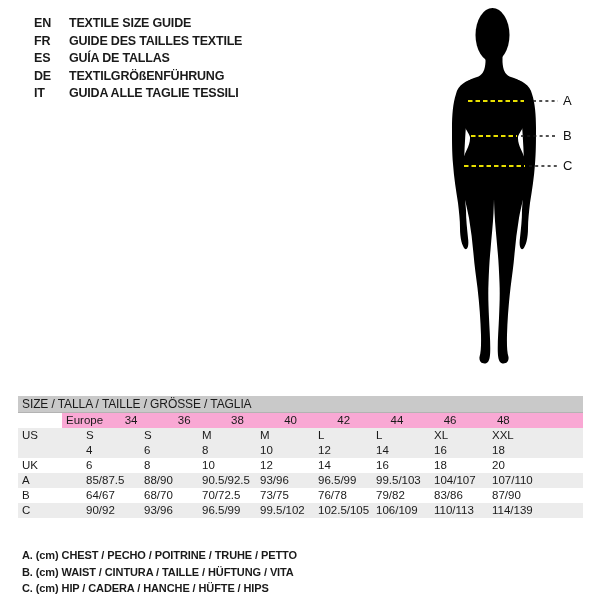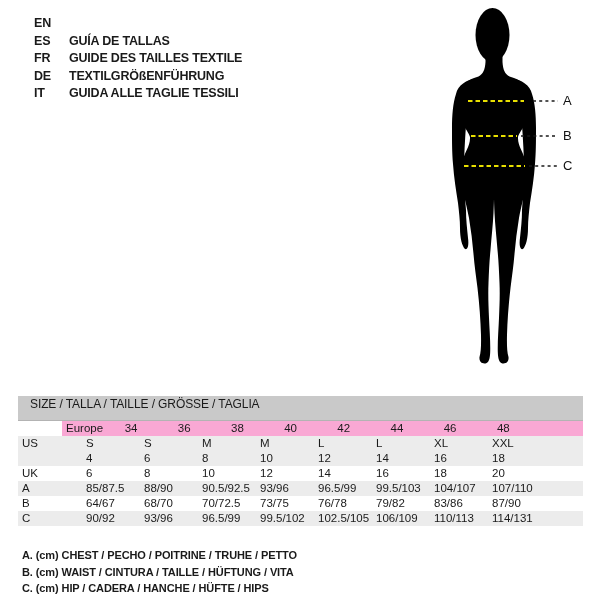--- a/index.html
+++ b/index.html
@@ -42,6 +42,7 @@
   <div class="langs" id="langs">
       <div class="lang-row">
         <span class="lang-code">EN</span>
+        <span class="lang-label">TEXTILE SIZE GUIDE</span>
       </div>
       <div class="lang-row">
         <span class="lang-code">ES</span>

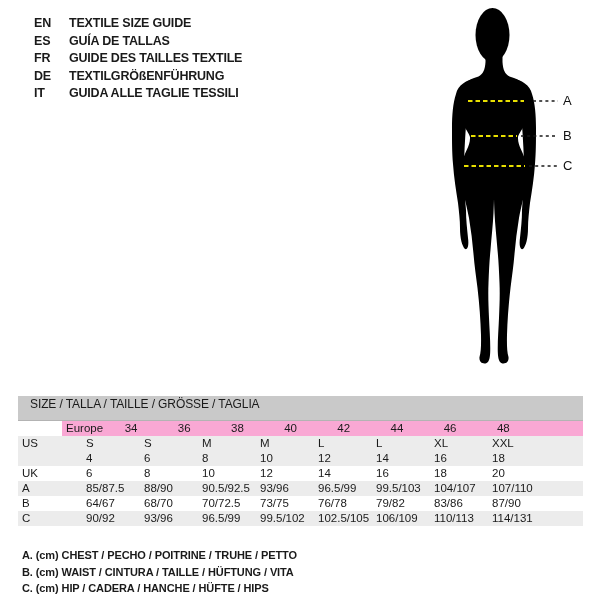--- a/index.html
+++ b/index.html
@@ -45,12 +45,12 @@
         <span class="lang-label">TEXTILE SIZE GUIDE</span>
       </div>
       <div class="lang-row">
+        <span class="lang-code">FR</span>
+        <span class="lang-label">GUIDE DES TAILLES TEXTILE</span>
+      </div>
+      <div class="lang-row">
         <span class="lang-code">ES</span>
         <span class="lang-label">GUÍA DE TALLAS</span>
-      </div>
-      <div class="lang-row">
-        <span class="lang-code">FR</span>
-        <span class="lang-label">GUIDE DES TAILLES TEXTILE</span>
       </div>
       <div class="lang-row">
         <span class="lang-code">DE</span>

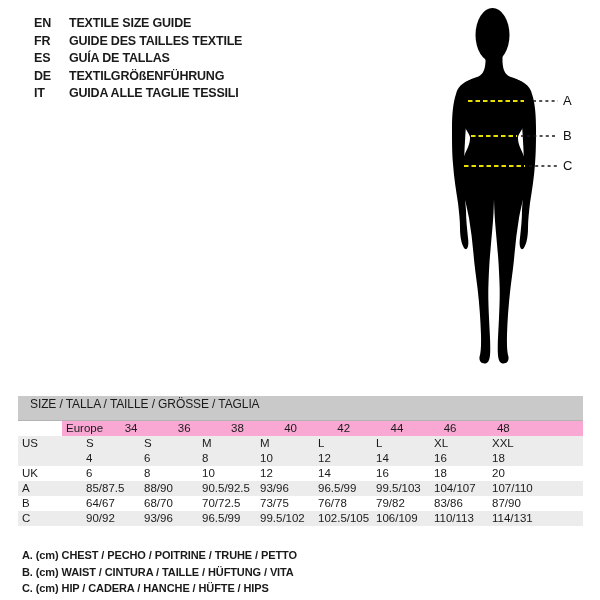--- a/index.html
+++ b/index.html
@@ -23,7 +23,7 @@
 
   
   .size-table{position:absolute;left:18px;top:396px;width:565px;font-size:11.5px;}
-  .thead{height:25px;line-height:17px;background:#c9c9c9;padding-left:12px;
+  .thead{height:17px;line-height:17px;background:#c9c9c9;padding-left:4px;
          font-size:12px;border-bottom:1px solid #b3b3b3;box-sizing:border-box;
          letter-spacing:-0.1px;}
   .trow{display:flex;height:15px;line-height:15px;padding-right:33px;box-sizing:border-box;}

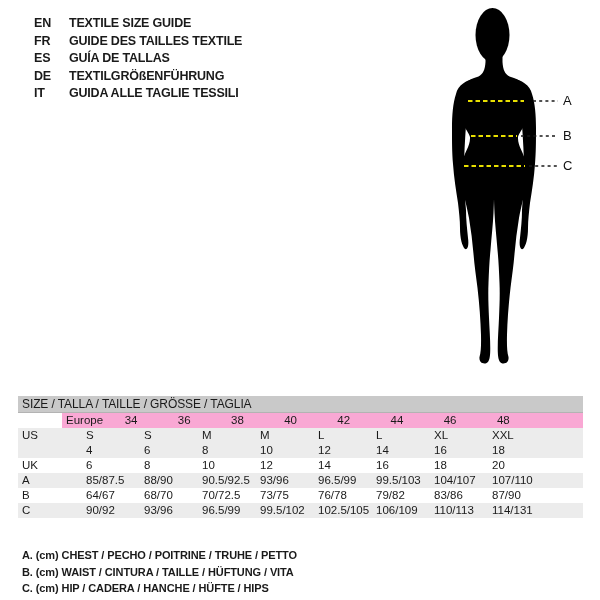--- a/index.html
+++ b/index.html
@@ -198,7 +198,7 @@
           <span class="tcell">102.5/105</span>
           <span class="tcell">106/109</span>
           <span class="tcell">110/113</span>
-          <span class="tcell">114/131</span>
+          <span class="tcell">114/139</span>
         </div>
       </div>
   </div>

